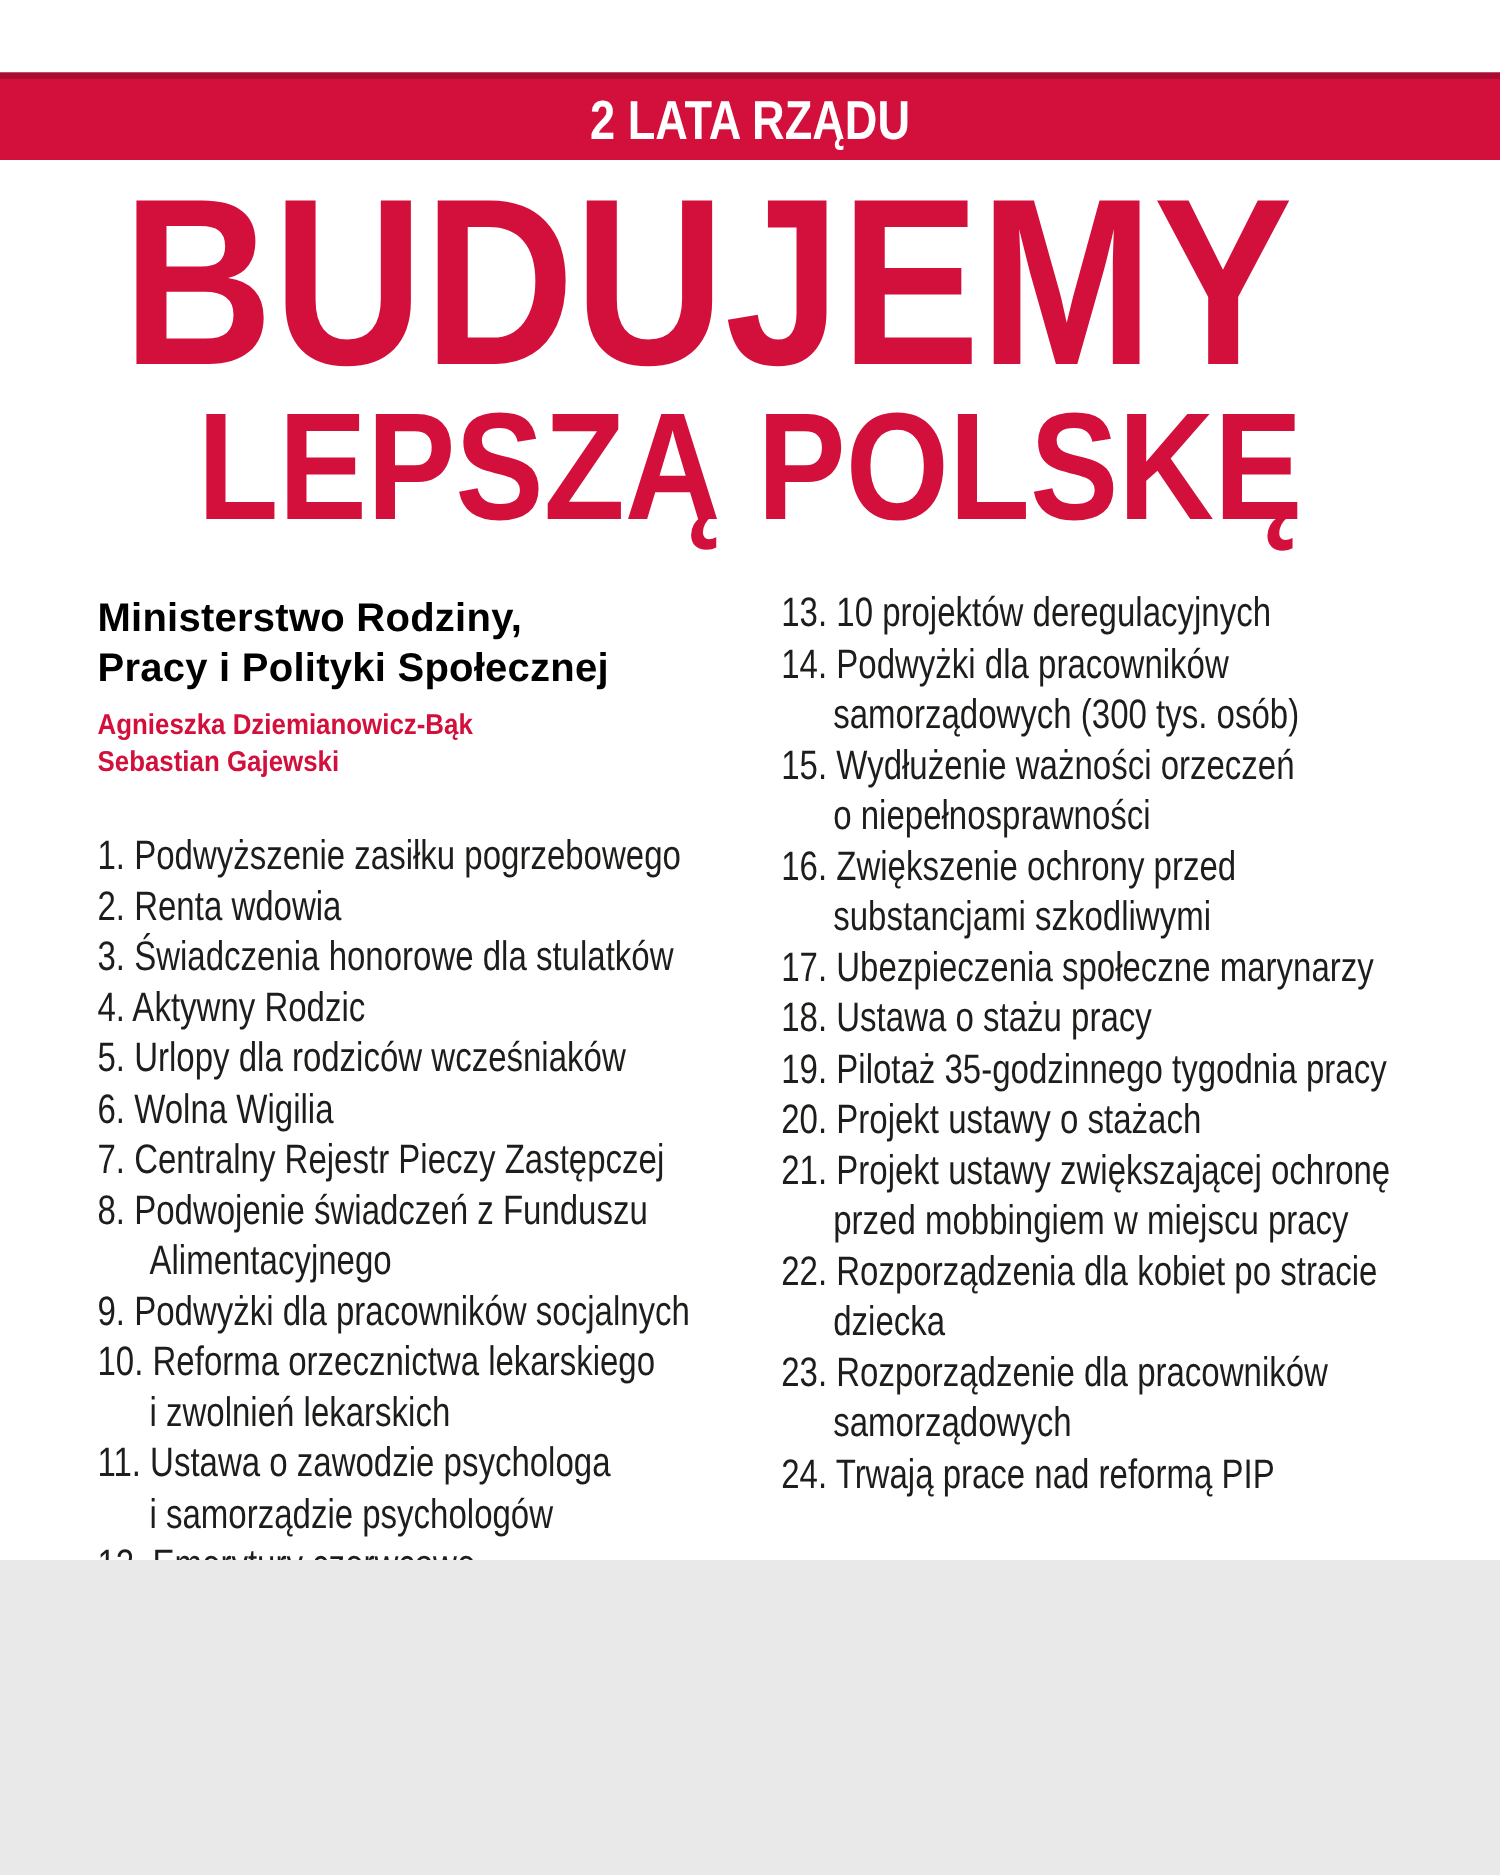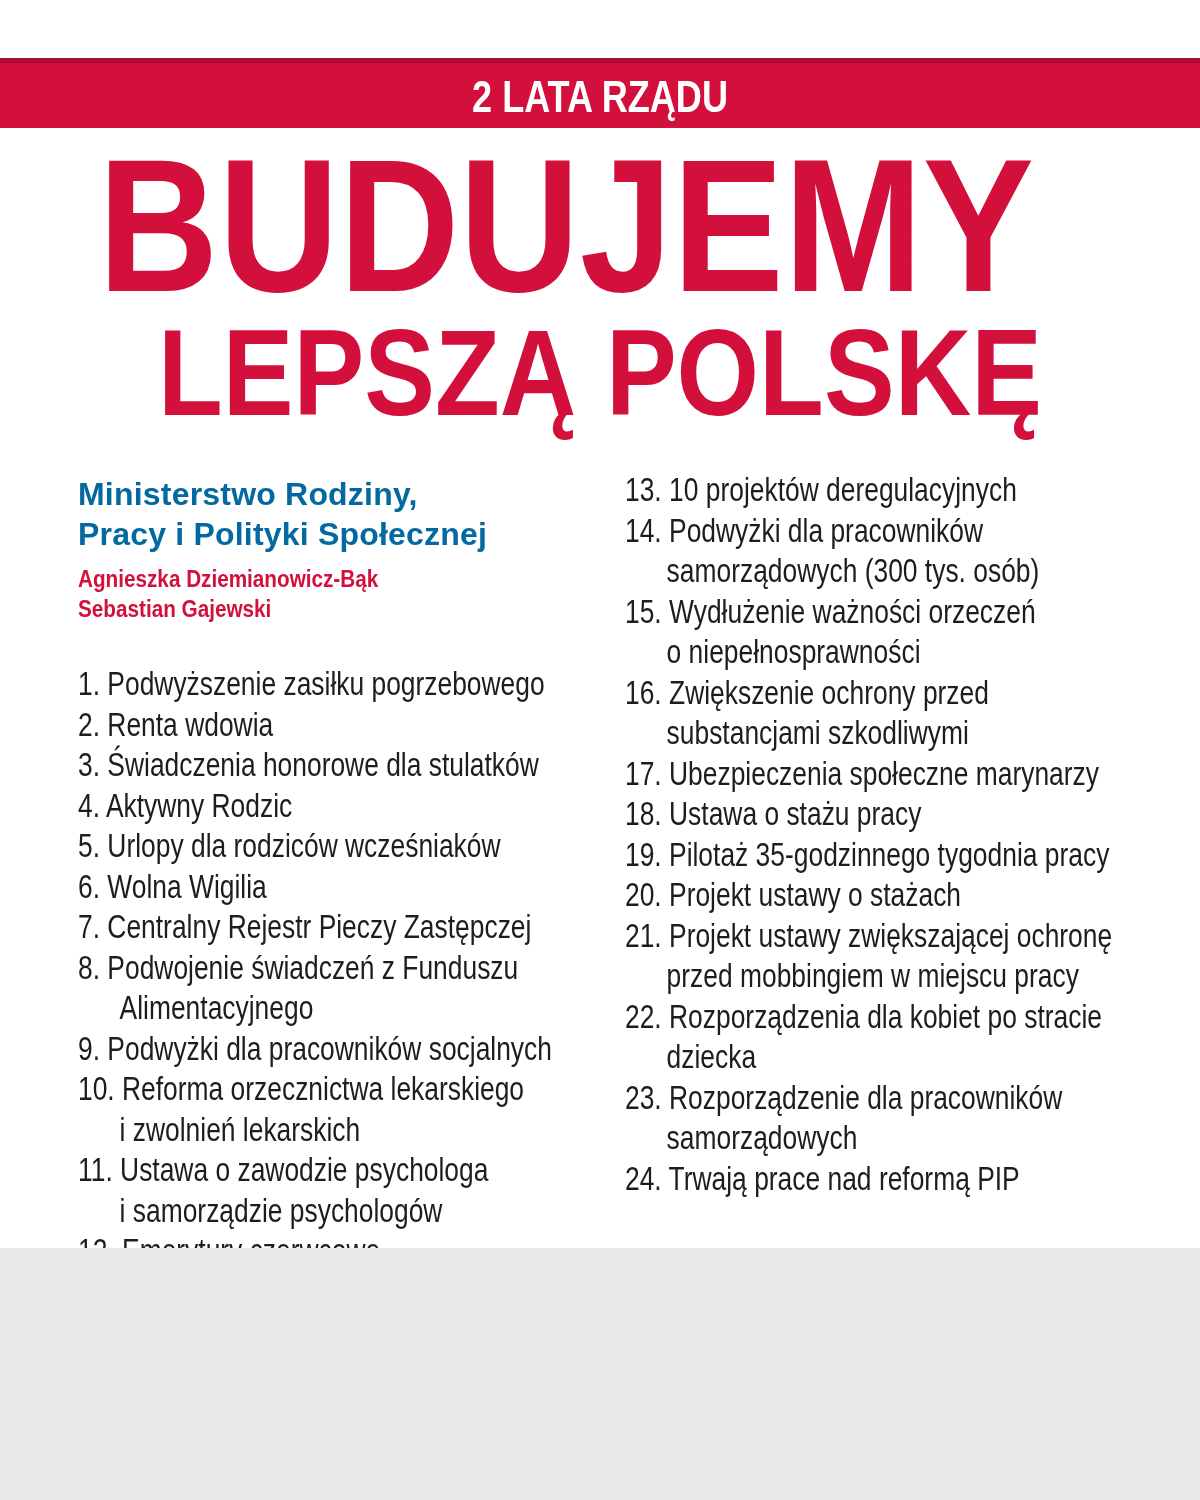--- a/index.html
+++ b/index.html
@@ -32,7 +32,7 @@
   
   .ministry{
     position:absolute;left:78px;top:474px;width:560px;
-    font-size:32px;line-height:40px;font-weight:bold;color:#0369a1;
+    font-size:32px;line-height:40px;font-weight:bold;color:#000000;
     white-space:pre-line;letter-spacing:0.2px;
   }
   .ministers{

